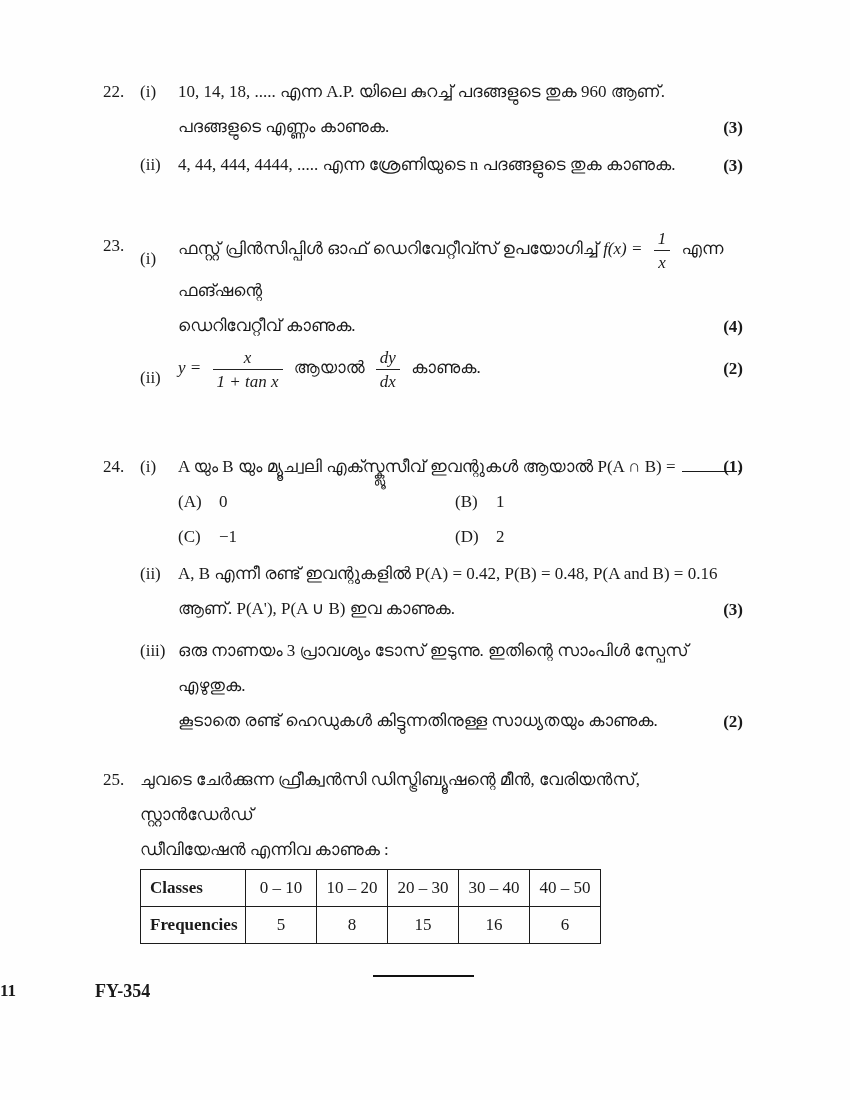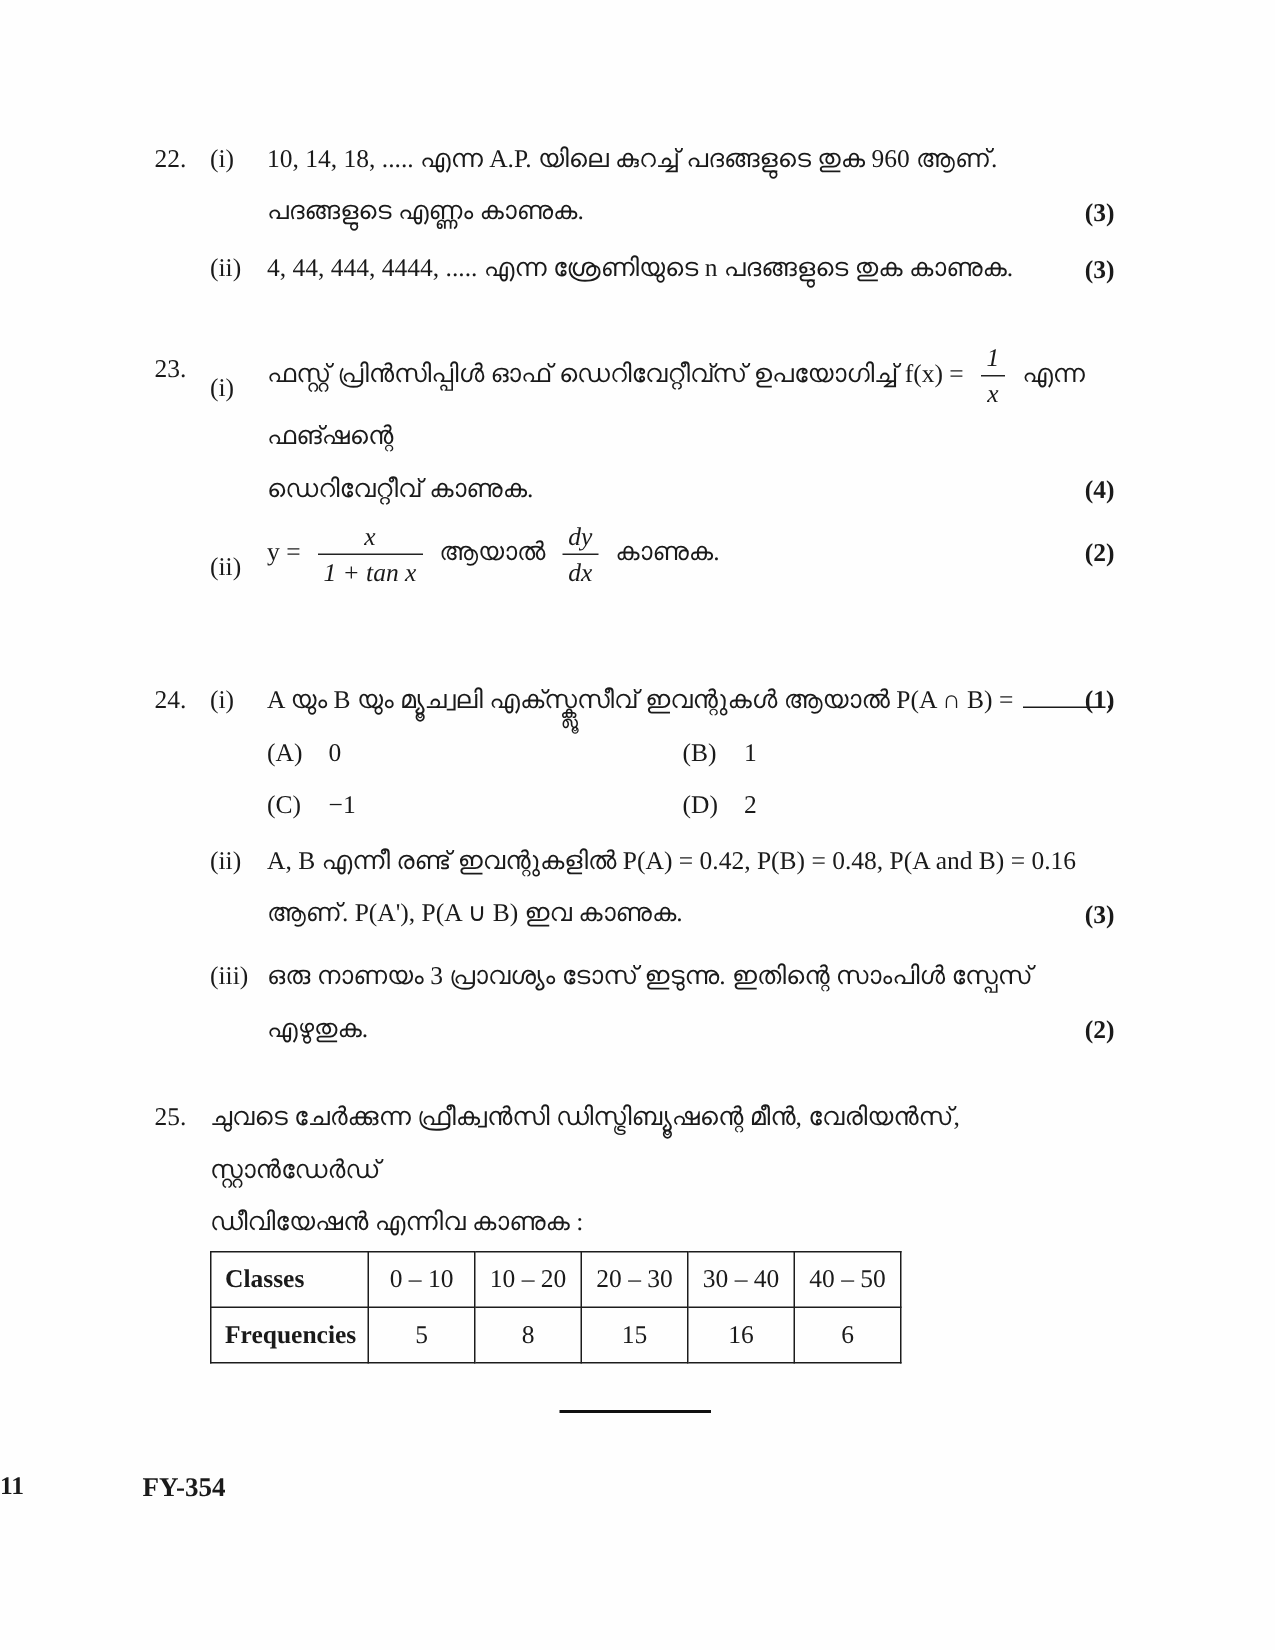--- a/index.html
+++ b/index.html
@@ -17,7 +17,7 @@
   .content {
     position: absolute;
     left: 103px;
-    top: 88px;
+    top: 74px;
     width: 640px;
   }
   .q-row { display: flex; }

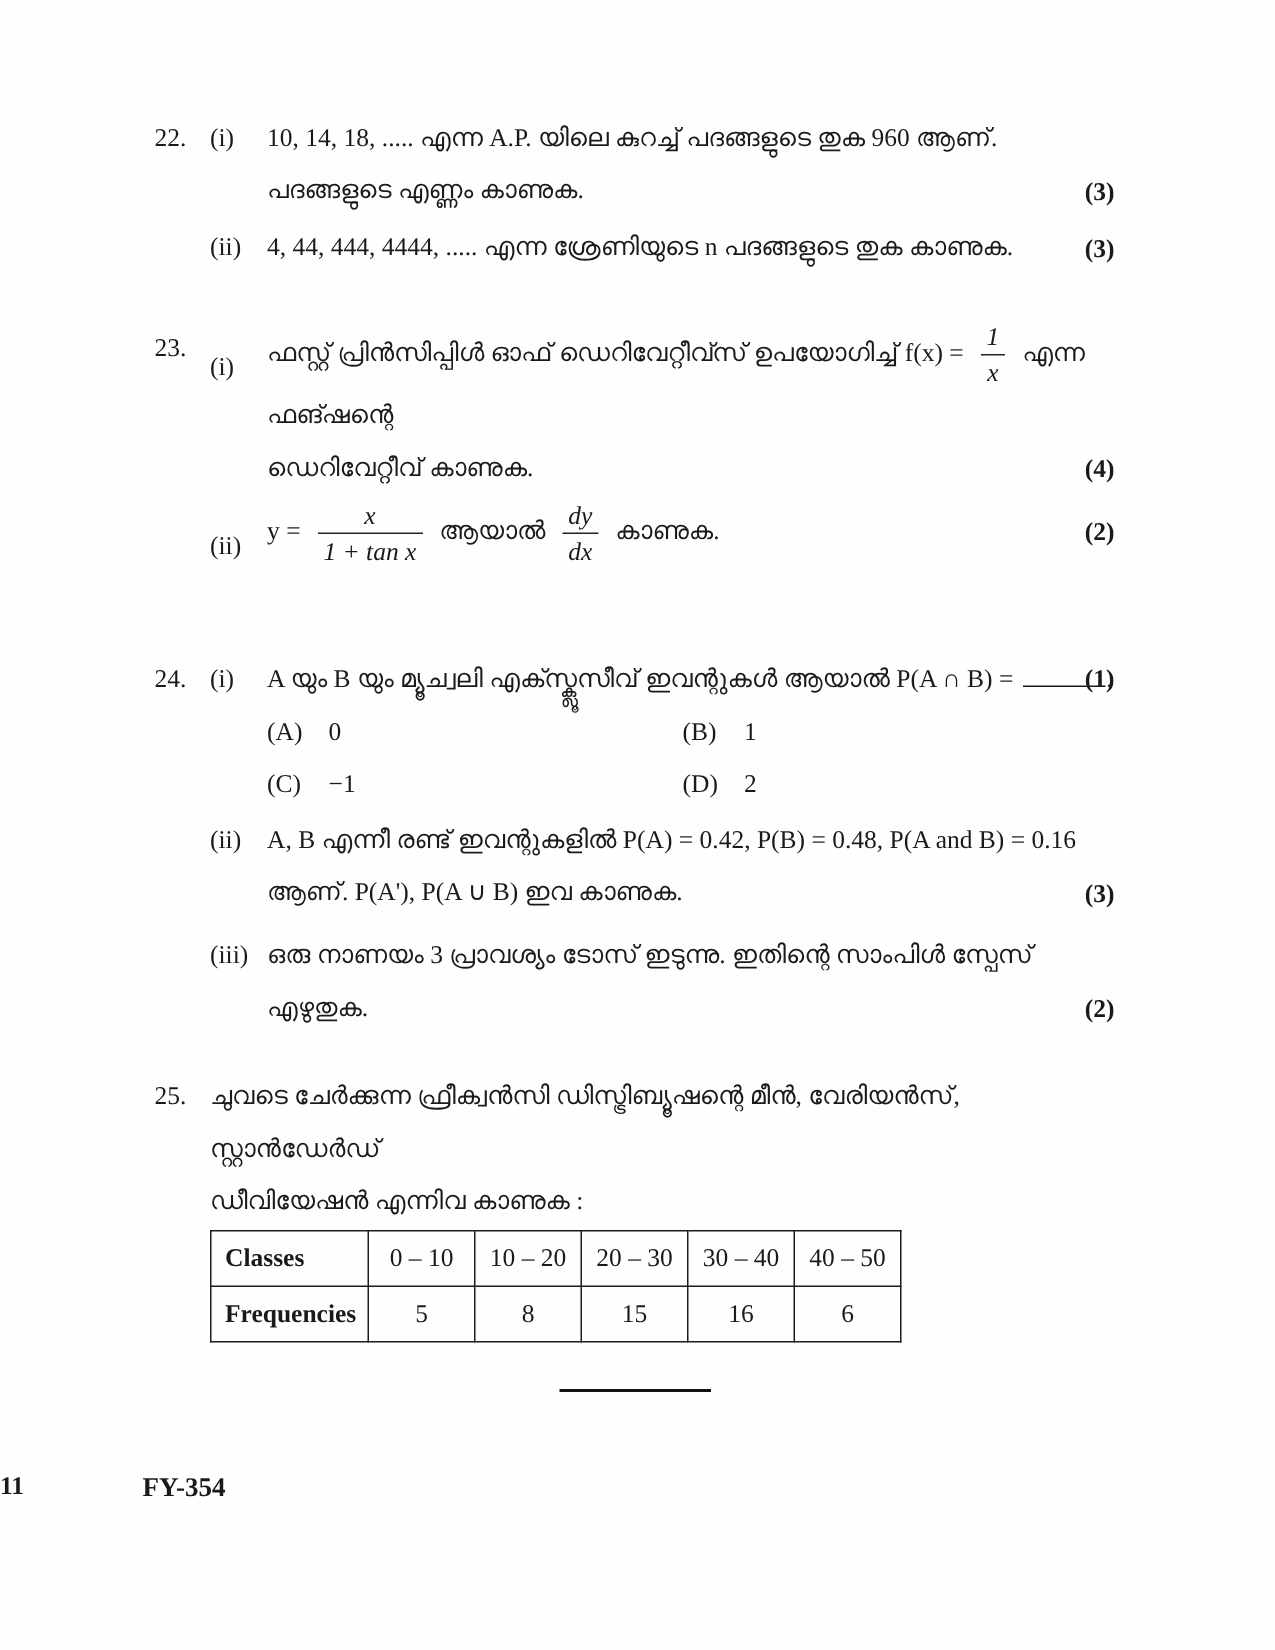--- a/index.html
+++ b/index.html
@@ -38,7 +38,7 @@
   .marks.marks-mid { bottom: 16px; }
   .gap3  { margin-top: 3px; }
   .gap4  { margin-top: 4px; }
-  .q23gap { margin-top: 32px; }
+  .q23gap { margin-top: 46px; }
   .q24gap { margin-top: 54px; }
   .q25gap { margin-top: 24px; }
   .sub2  { margin-top: 2px; }

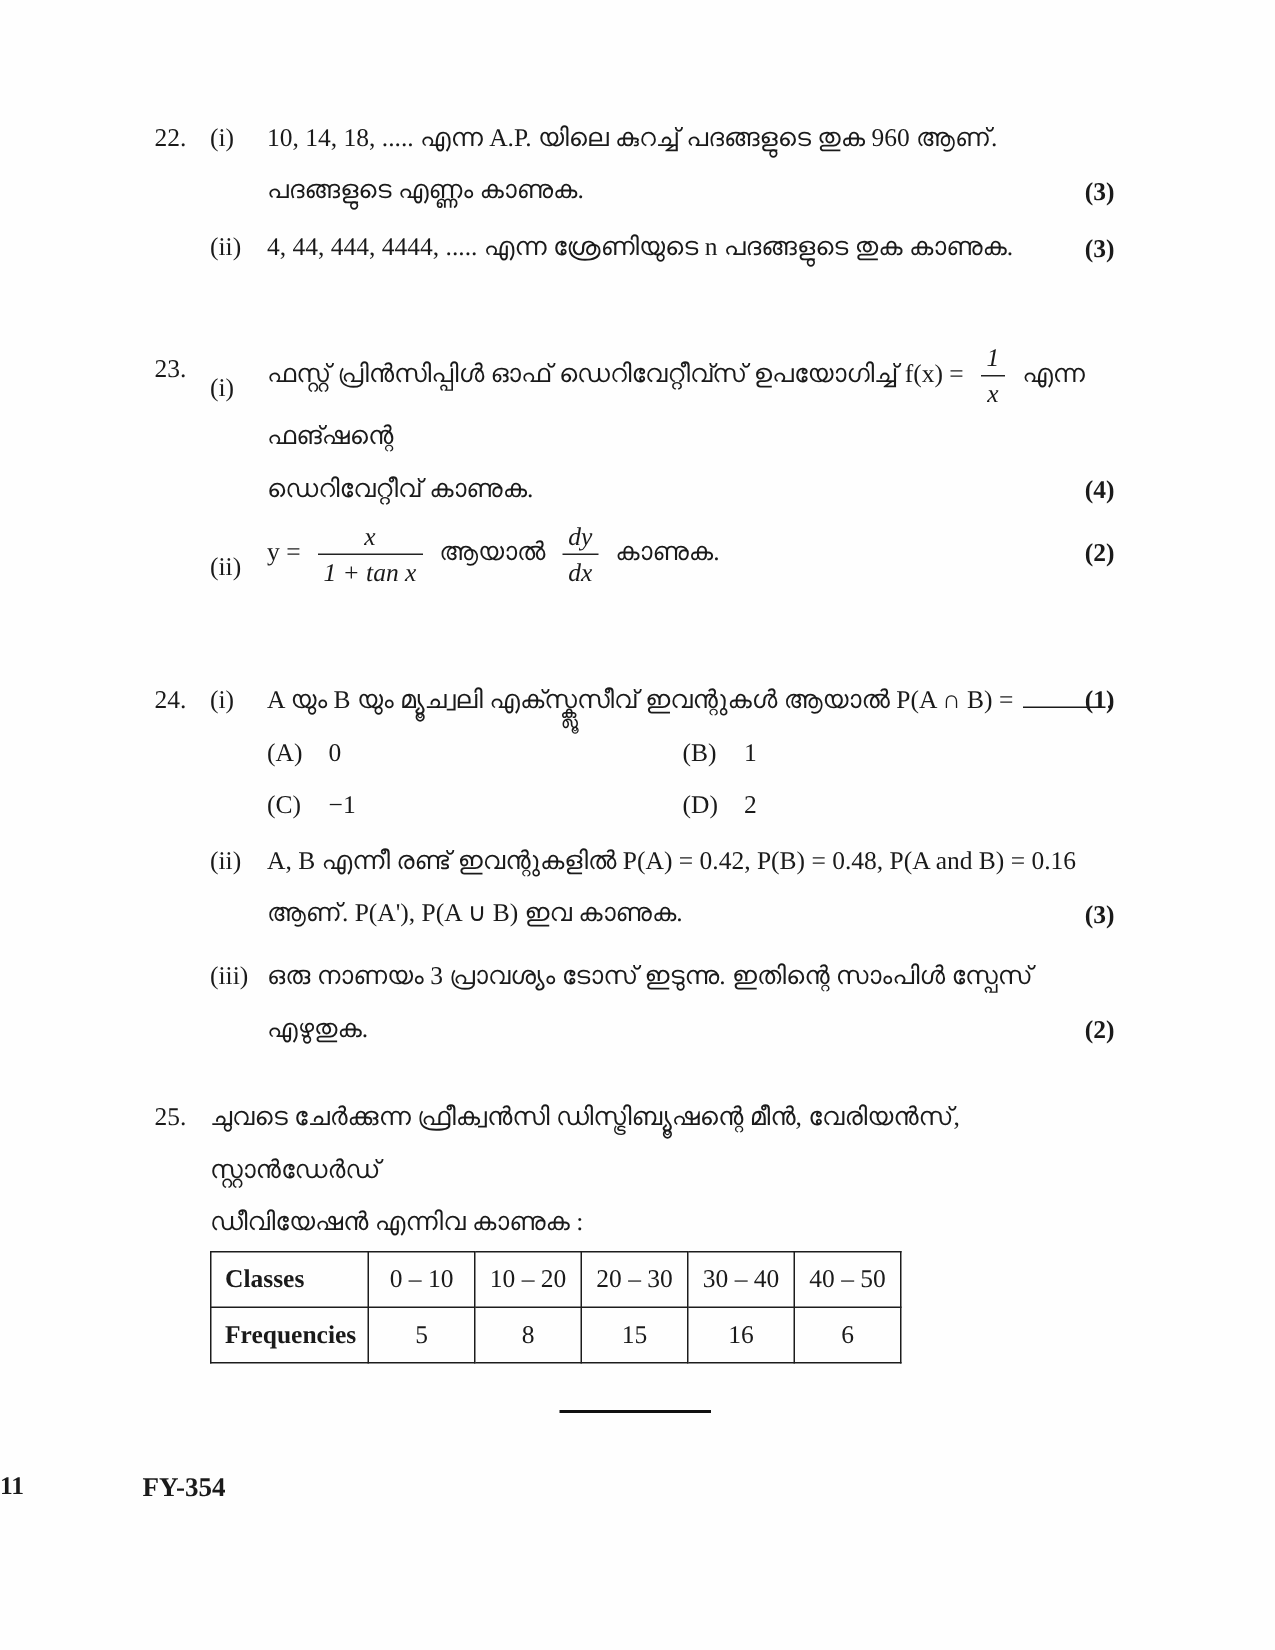--- a/index.html
+++ b/index.html
@@ -44,7 +44,7 @@
   .sub2  { margin-top: 2px; }
   .sub7  { margin-top: 7px; }
 
-  .mathvar { }
+  .mathvar { font-style: italic; }
   .frac {
     display: inline-block;
     vertical-align: middle;

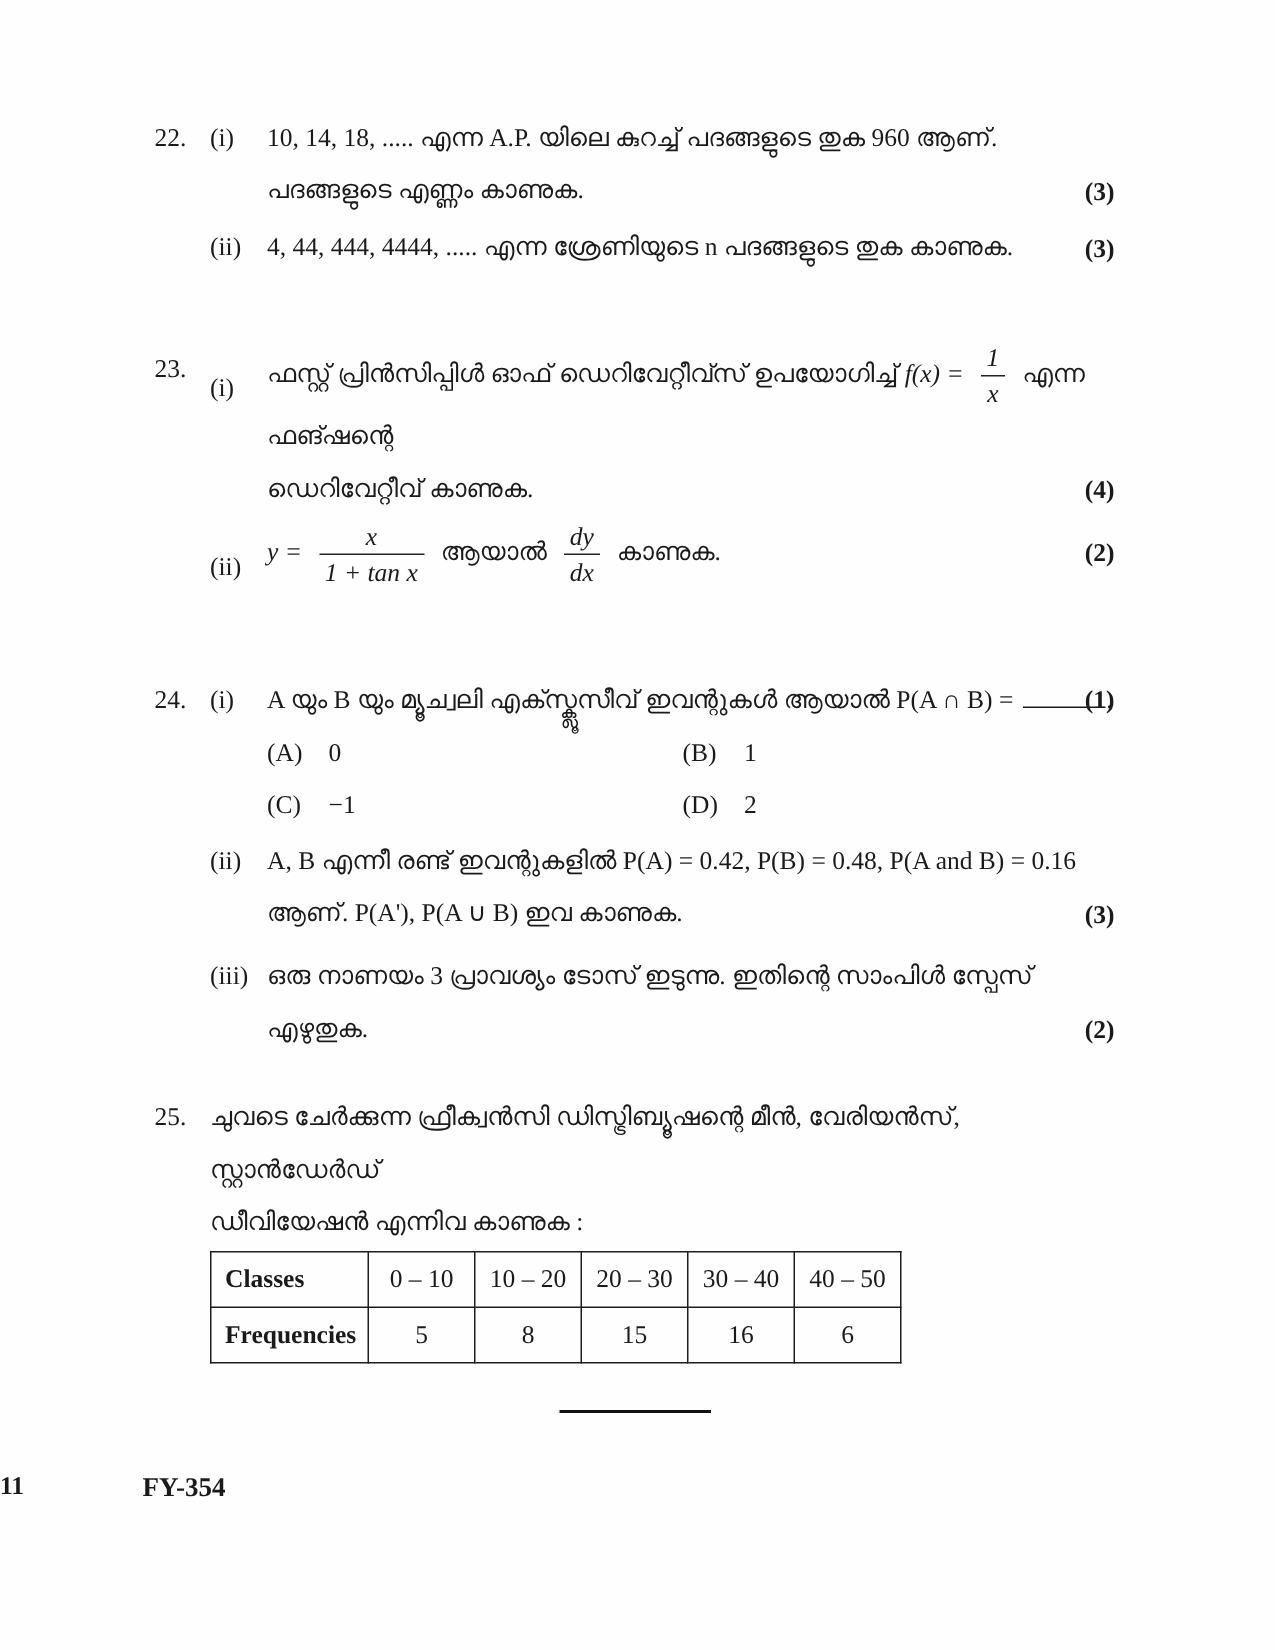--- a/index.html
+++ b/index.html
@@ -221,6 +221,7 @@
           <div class="plabel">(iii)</div>
           <div class="pbody">
             <div class="line">ഒരു നാണയം 3 പ്രാവശ്യം ടോസ് ഇടുന്നു. ഇതിന്റെ സാംപിൾ സ്പേസ് എഴുതുക.</div>
+            <div class="line">കൂടാതെ രണ്ട് ഹെഡുകൾ കിട്ടുന്നതിനുള്ള സാധ്യതയും കാണുക.</div>
             <span class="marks">(2)</span>
           </div>
         </div>

